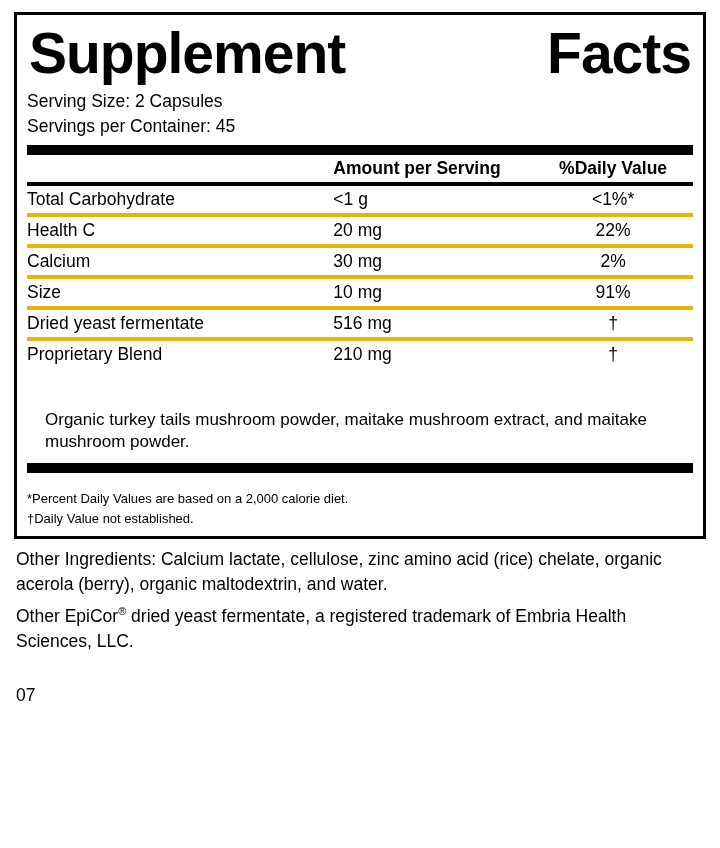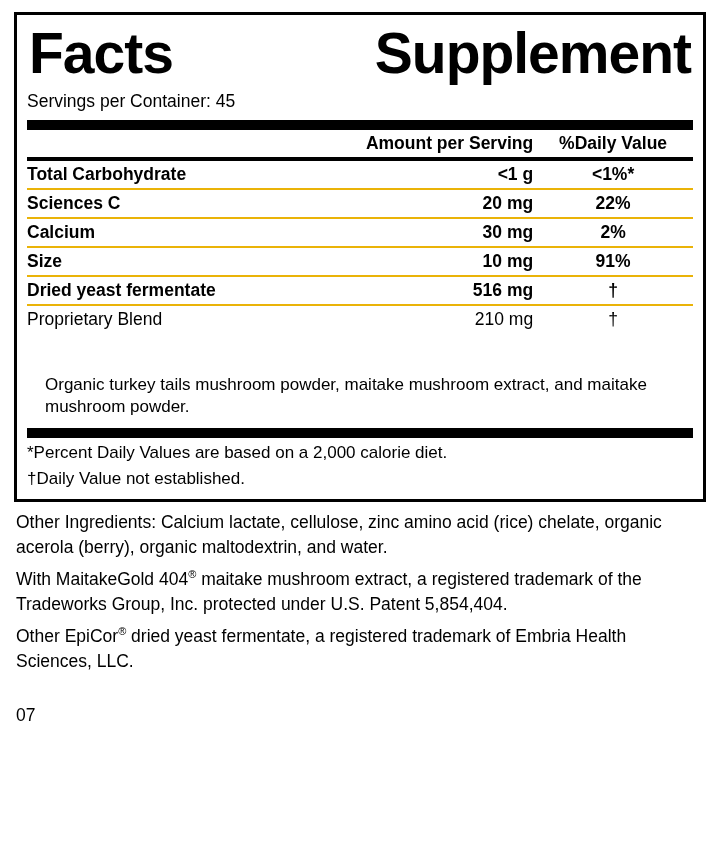--- a/index.html
+++ b/index.html
@@ -126,8 +126,8 @@
   <div class="panel">
 
     <div class="title">
+      <span>Supplement</span>
       <span>Facts</span>
-      <span>Supplement</span>
     </div>
 
     <div class="serving-line">Servings per Container: 45</div>

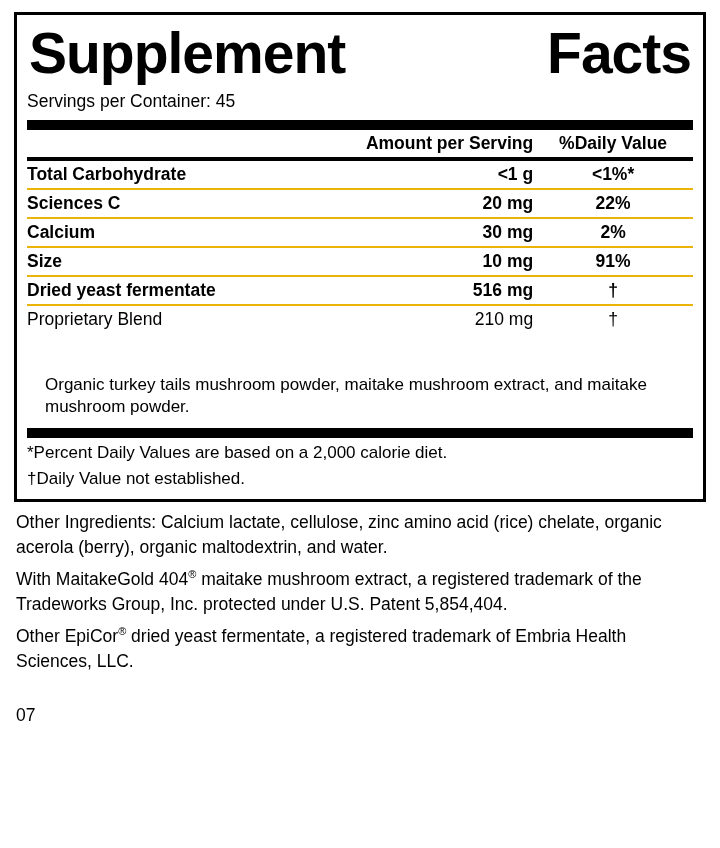--- a/index.html
+++ b/index.html
@@ -130,6 +130,7 @@
       <span>Facts</span>
     </div>
 
+    <div class="serving-line">Serving Size: 2 Capsules</div>
     <div class="serving-line">Servings per Container: 45</div>
 
     <div class="rule-thick"></div>

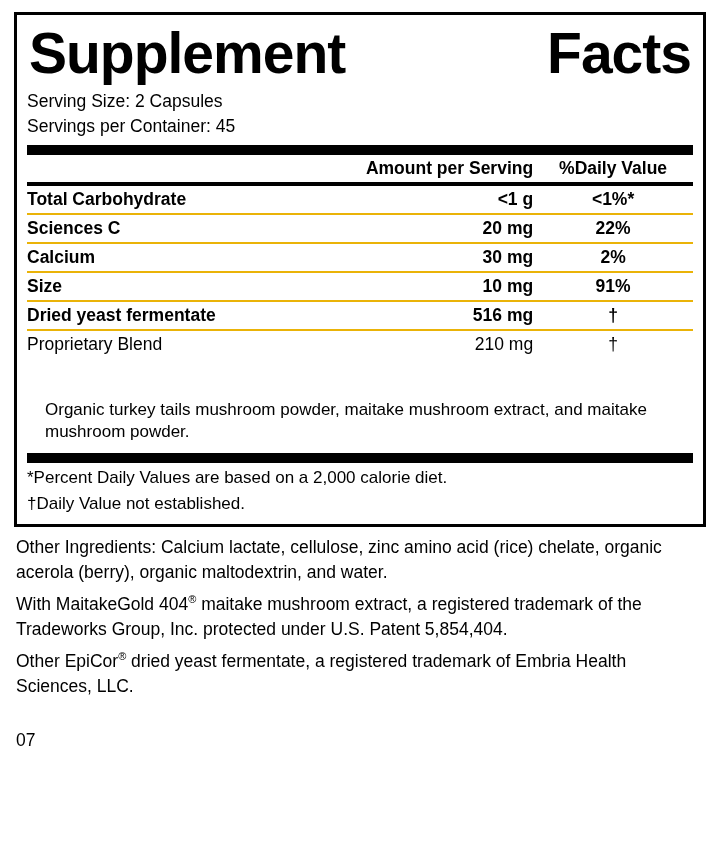--- a/index.html
+++ b/index.html
@@ -73,7 +73,7 @@
     padding-bottom: 5px;
   }
   .col-name { text-align: left; width: 46%; }
-  .col-amt  { text-align: right; width: 30%; }
+  .col-amt  { text-align: left; width: 30%; }
   .col-dv   { text-align: center; width: 24%; }
 
   tr.rowline td {

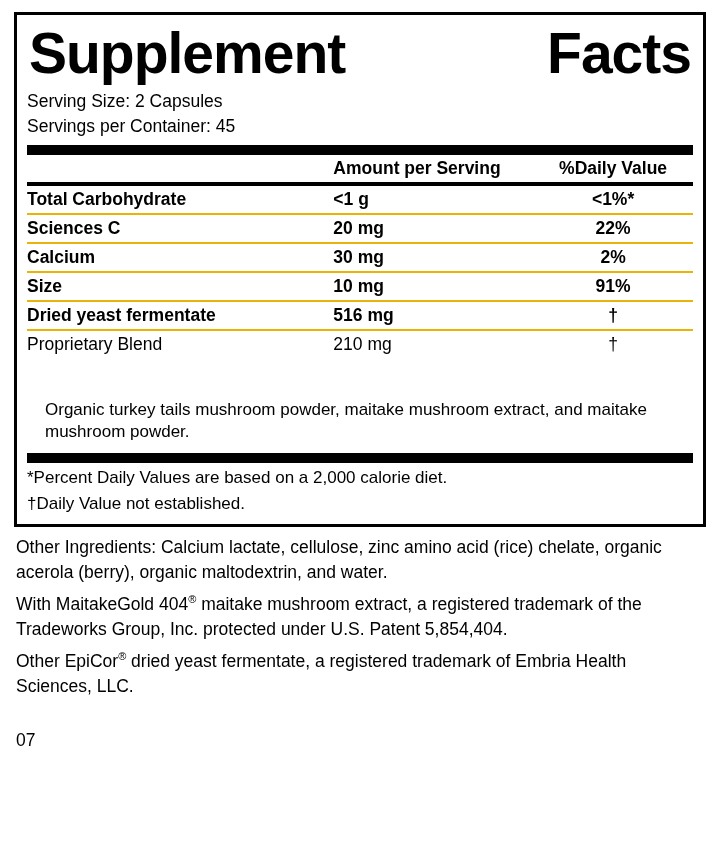--- a/index.html
+++ b/index.html
@@ -77,8 +77,7 @@
   .col-dv   { text-align: center; width: 24%; }
 
   tr.rowline td {
-    border-bottom: 2px solid #eab308;
-    font-weight: bold;
+    border-bottom: 4px solid #eab308;
   }
   tr.noline td {
     border-bottom: none;

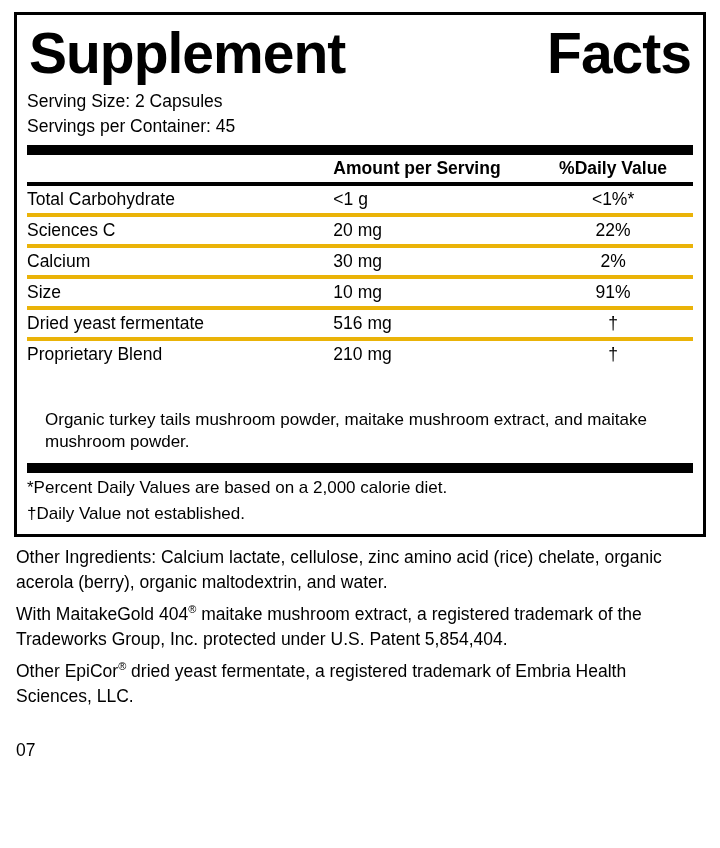--- a/index.html
+++ b/index.html
@@ -154,7 +154,7 @@
         <td class="col-dv">&lt;1%*</td>
       </tr>
       <tr class="rowline">
-        <td class="col-name">Sciences C</td>
+        <td class="col-name">Health C</td>
         <td class="col-amt">20 mg</td>
         <td class="col-dv">22%</td>
       </tr>

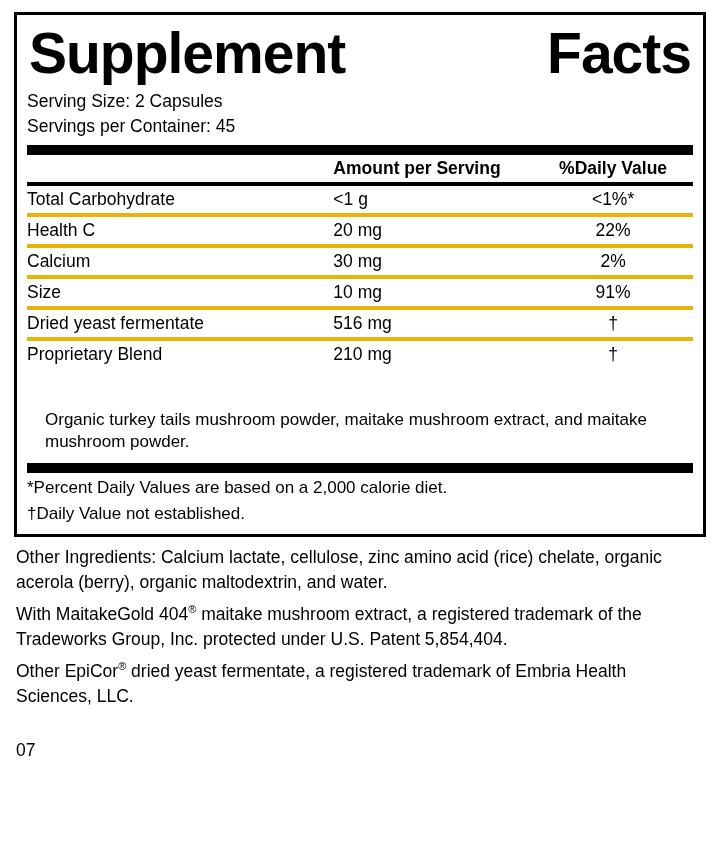--- a/index.html
+++ b/index.html
@@ -92,9 +92,9 @@
   }
 
   .footnotes {
-    font-size: 17px;
+    font-size: 13px;
     line-height: 1.5;
-    padding-top: 2px;
+    padding-top: 16px;
   }
 
   

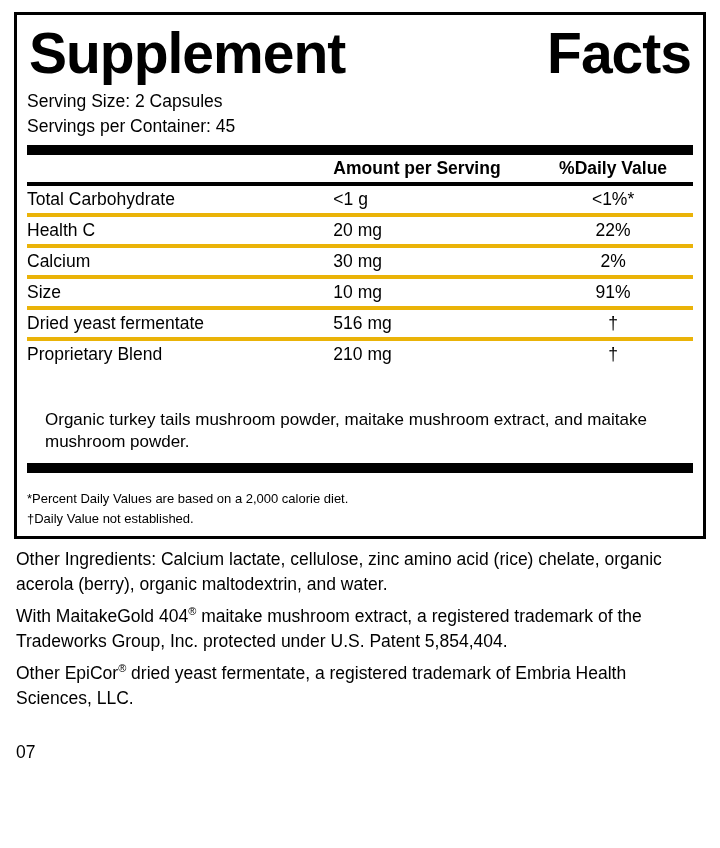--- a/index.html
+++ b/index.html
@@ -194,7 +194,6 @@
 
   <div class="below">
     <p>Other Ingredients: Calcium lactate, cellulose, zinc amino acid (rice) chelate, organic acerola (berry), organic maltodextrin, and water.</p>
-    <p><span>With MaitakeGold 404</span><sup class="reg">®</sup><span> maitake mushroom extract, a registered trademark of the Tradeworks Group, Inc. protected under U.S. Patent 5,854,404.</span></p>
     <p><span>Other EpiCor</span><sup class="reg">®</sup><span> dried yeast fermentate, a registered trademark of Embria Health Sciences, LLC.</span></p>
   </div>
 

